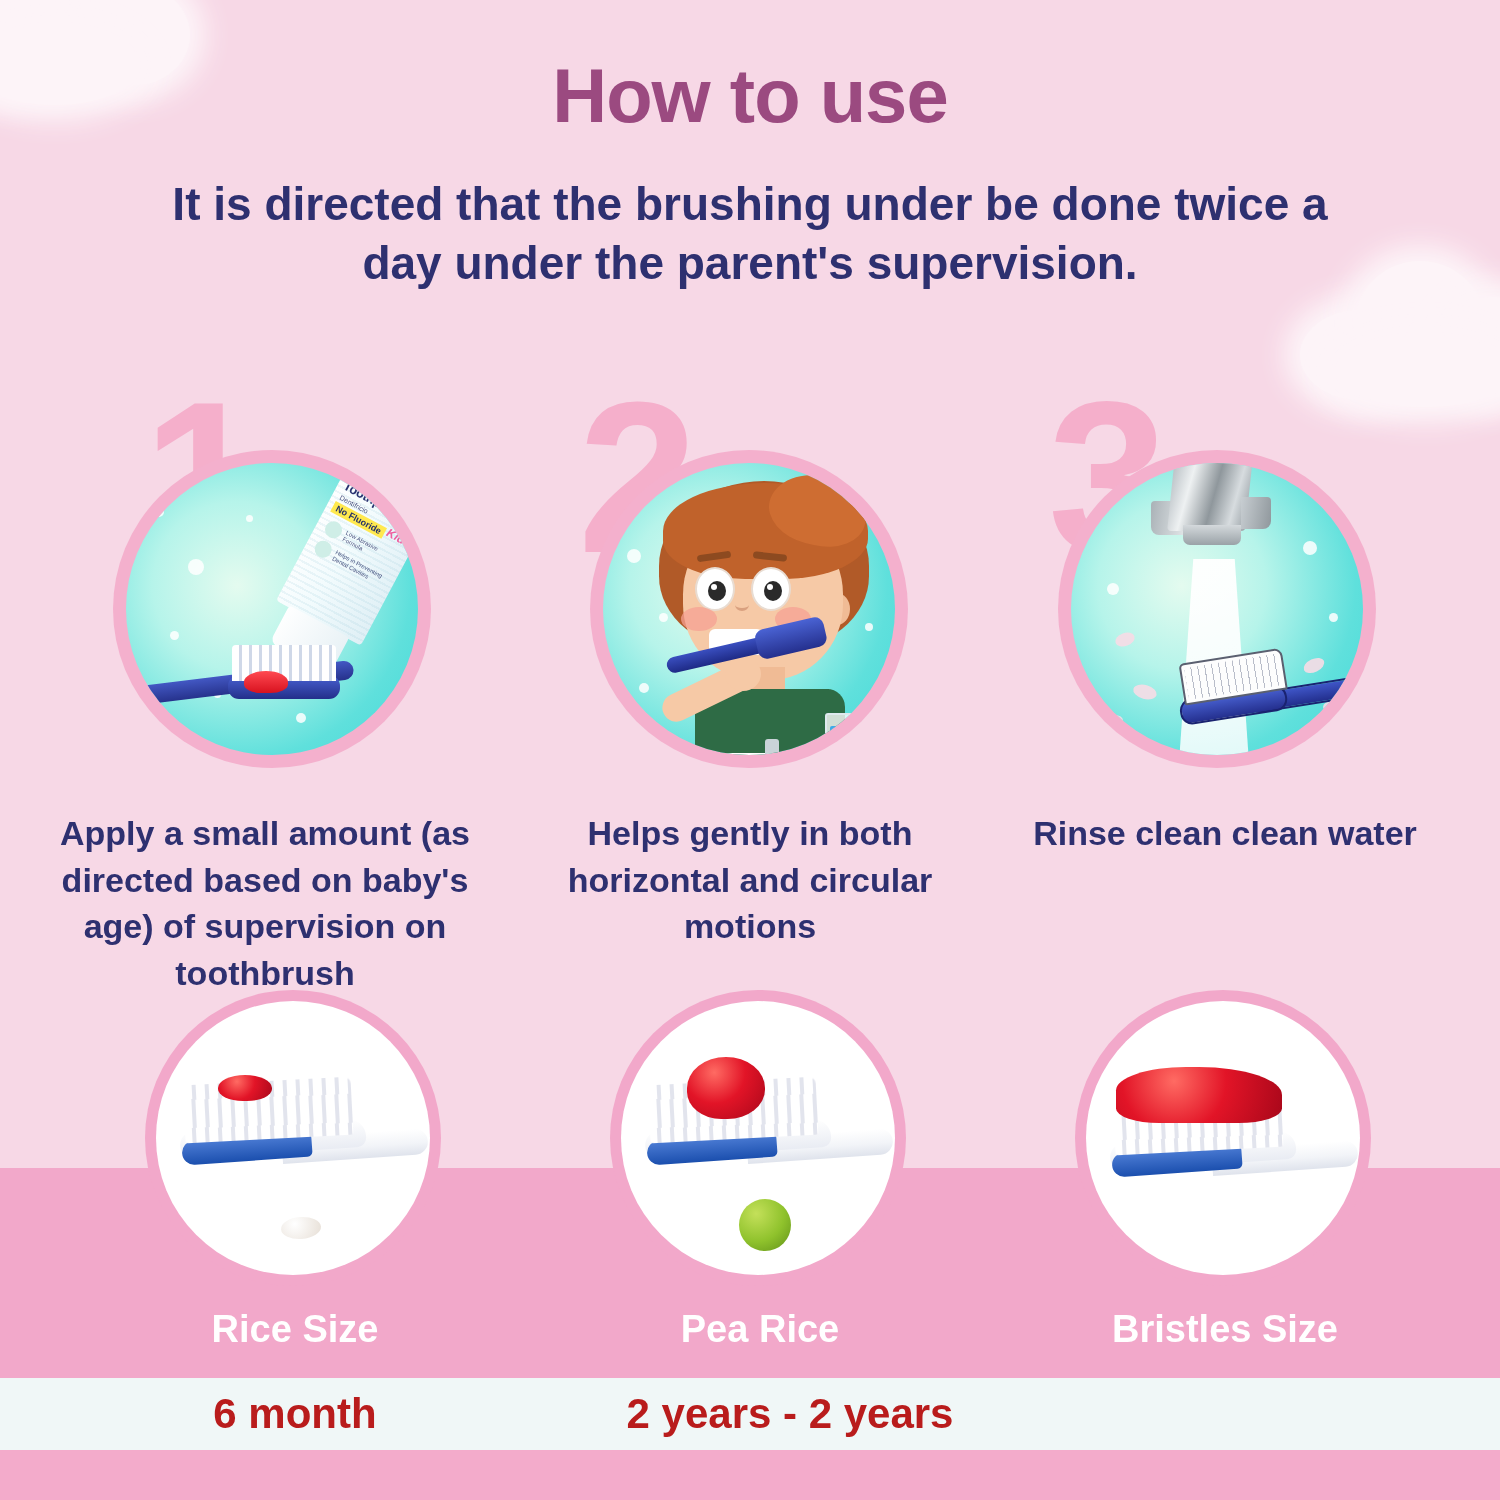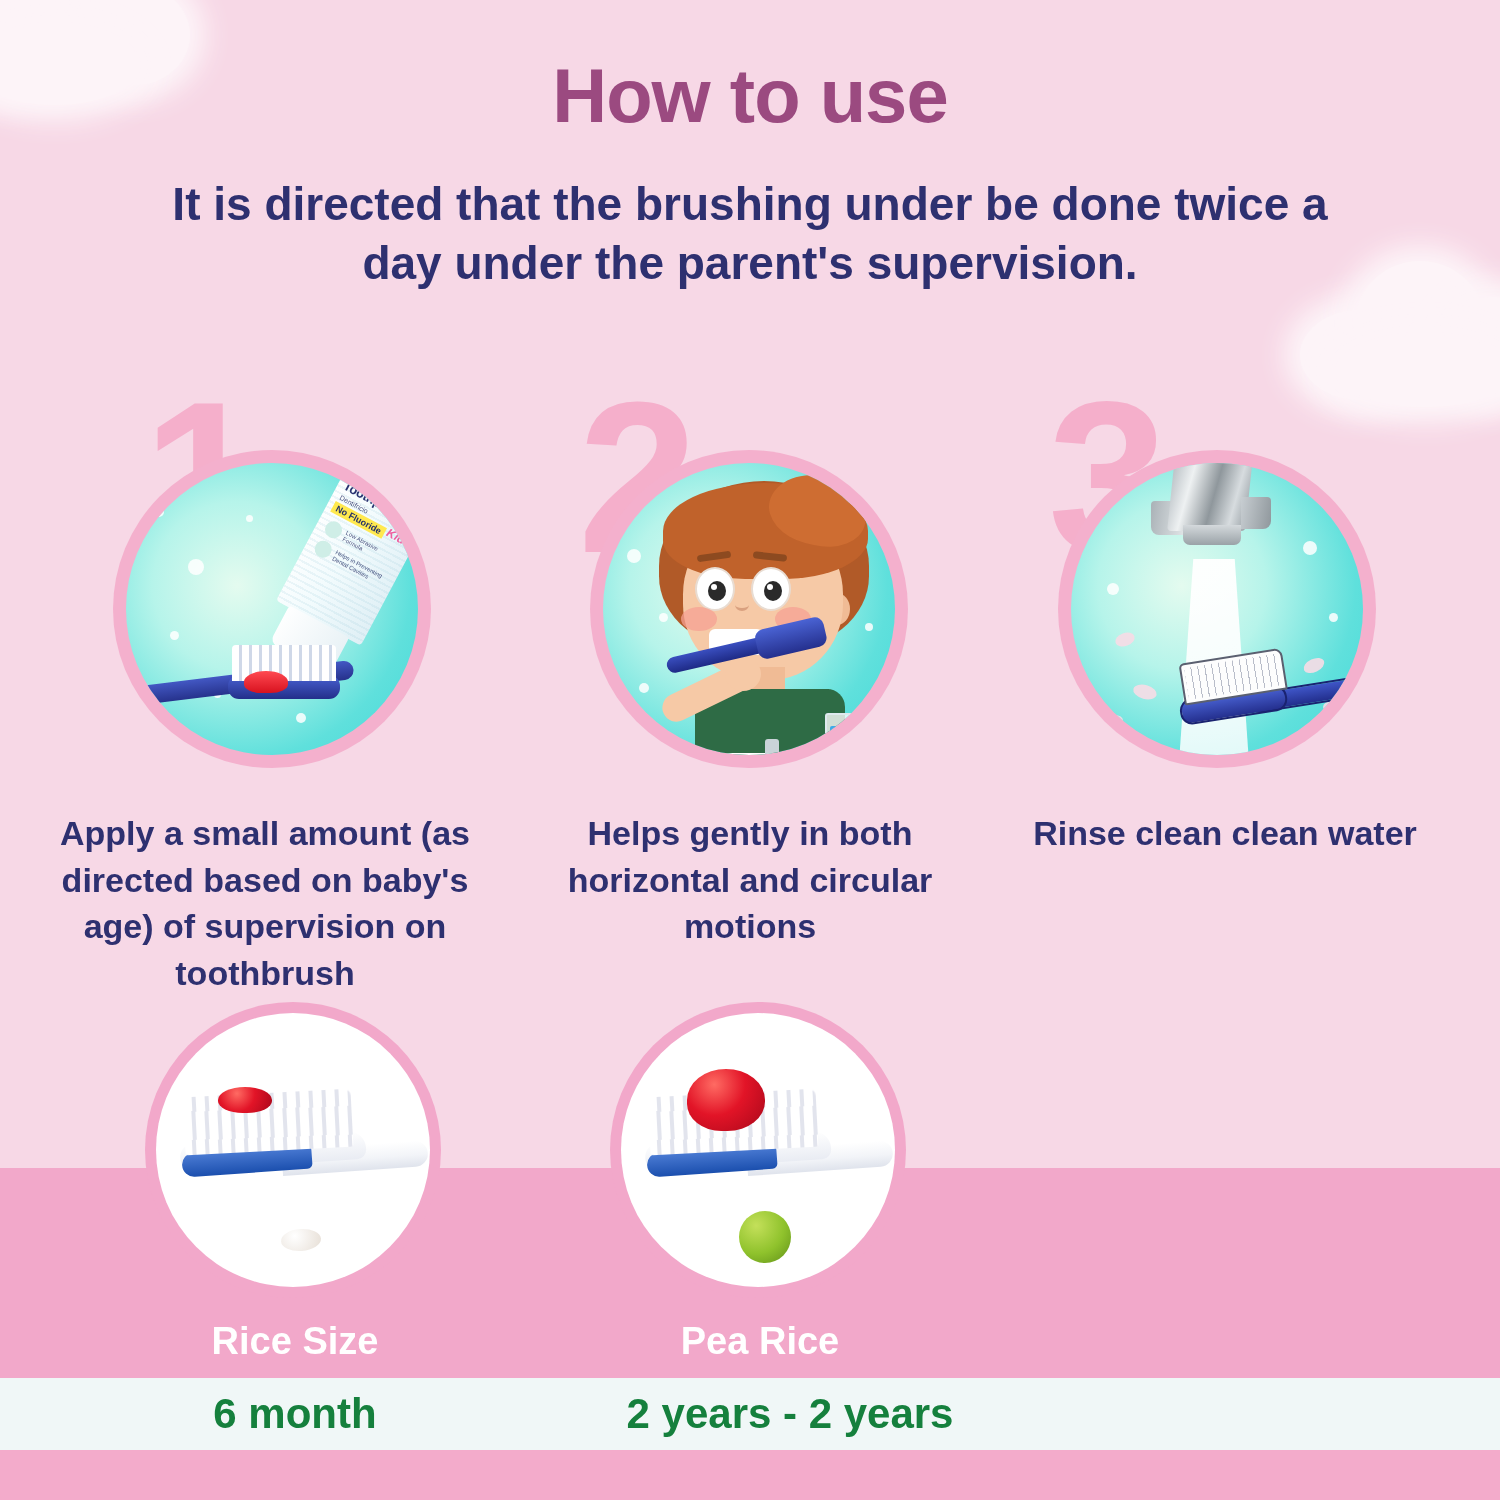--- a/index.html
+++ b/index.html
@@ -312,7 +312,7 @@
 
   
   .sizes{ position:absolute; left:0; top:990px; width:1500px; height:300px; }
-  .size-item{ position:absolute; top:12px; width:300px; height:300px; }
+  .size-item{ position:absolute; top:0; width:300px; height:300px; }
   .size-1{ left:145px; } .size-2{ left:610px; } .size-3{ left:1075px; }
 
   .size-circle{

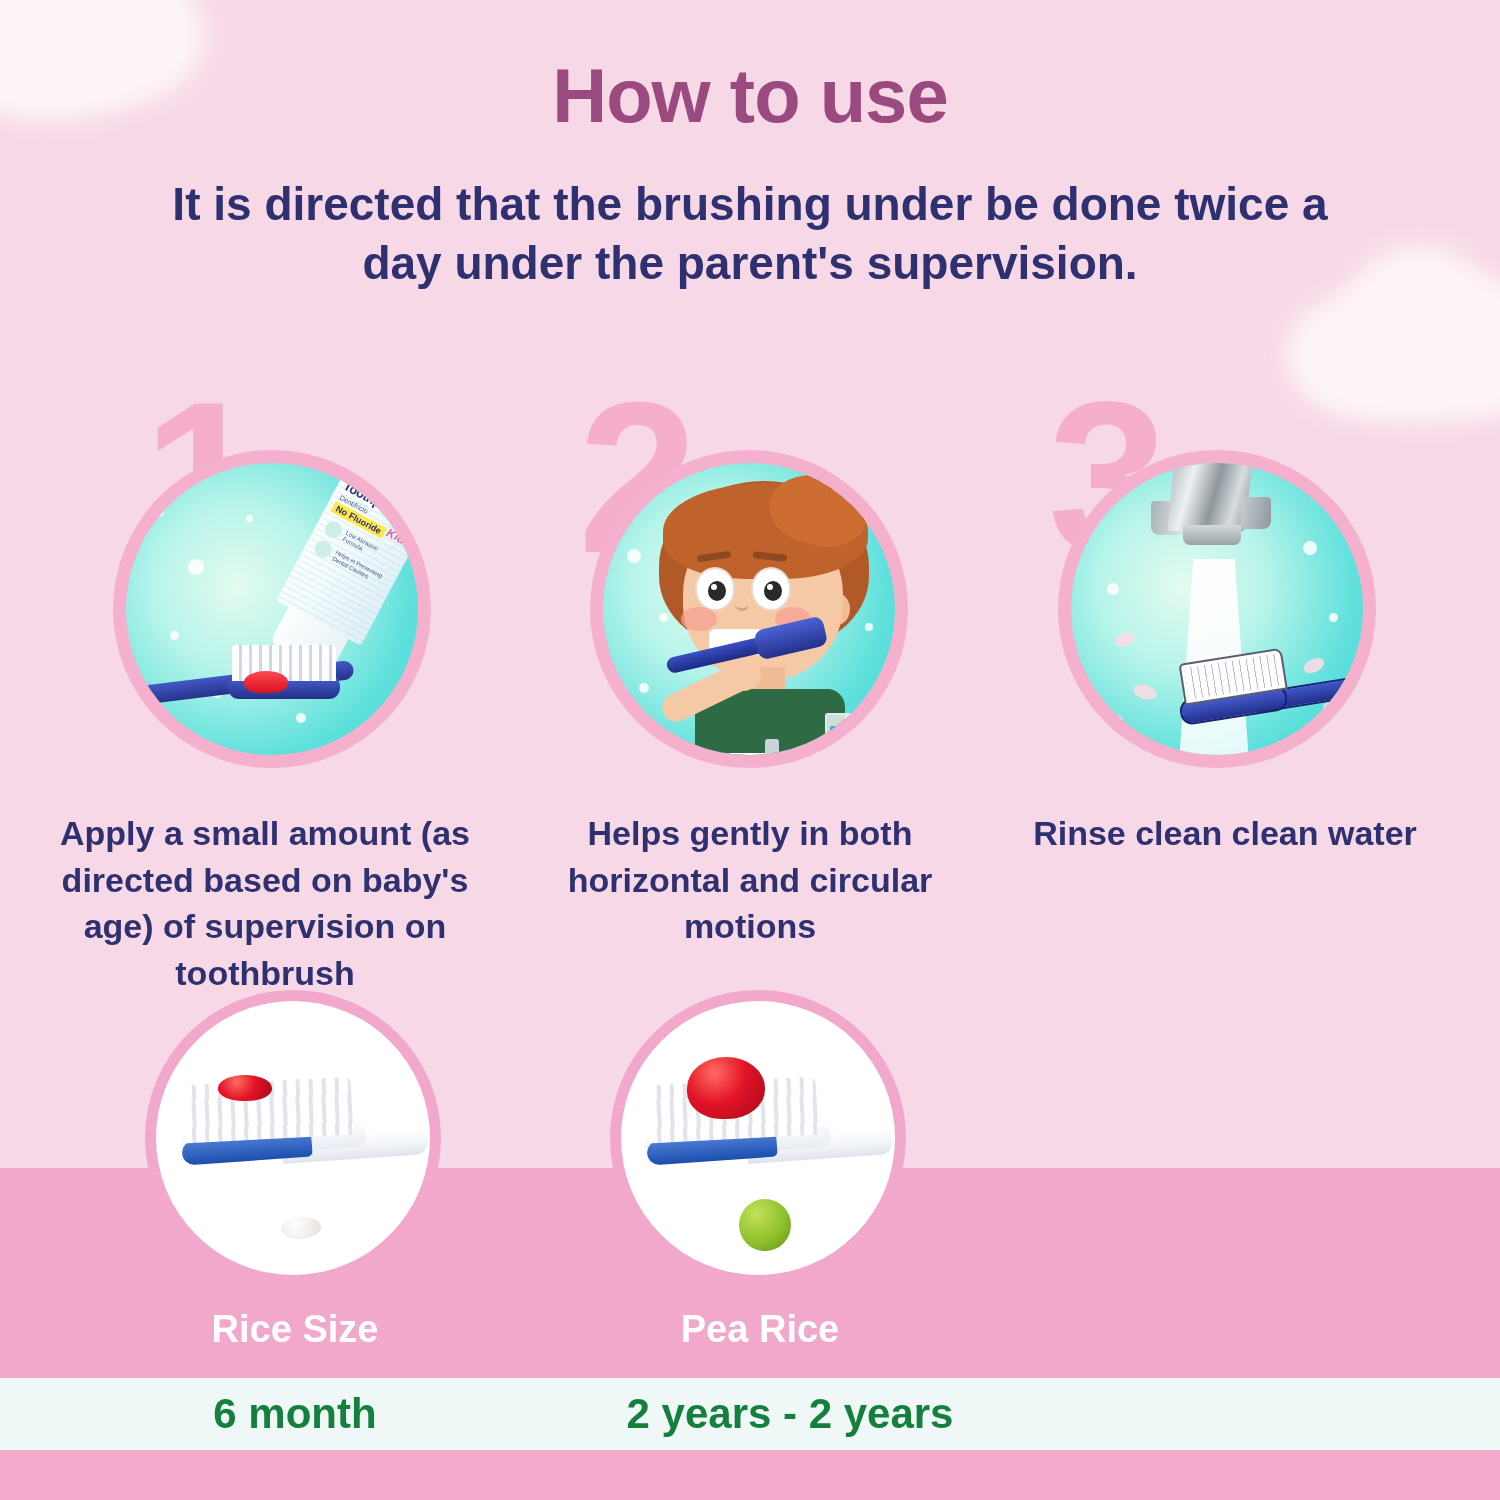--- a/index.html
+++ b/index.html
@@ -559,6 +559,20 @@
     <div class="size-label">Pea Rice</div>
   </div>
 
+  <div class="size-item size-3">
+    <div class="size-circle">
+      <div class="size-circle-inner">
+        <div class="rbrush" style="top:86px;">
+          <div class="rbrush-handle"></div>
+          <div class="rbrush-base"></div>
+          <div class="rbrush-blue"></div>
+          <div class="rbrush-bristles"></div>
+          <div class="rpaste paste-bristle"></div>
+        </div>
+      </div>
+    </div>
+    <div class="size-label">Bristles Size</div>
+  </div>
 </div>
 
 <div class="age-bar">

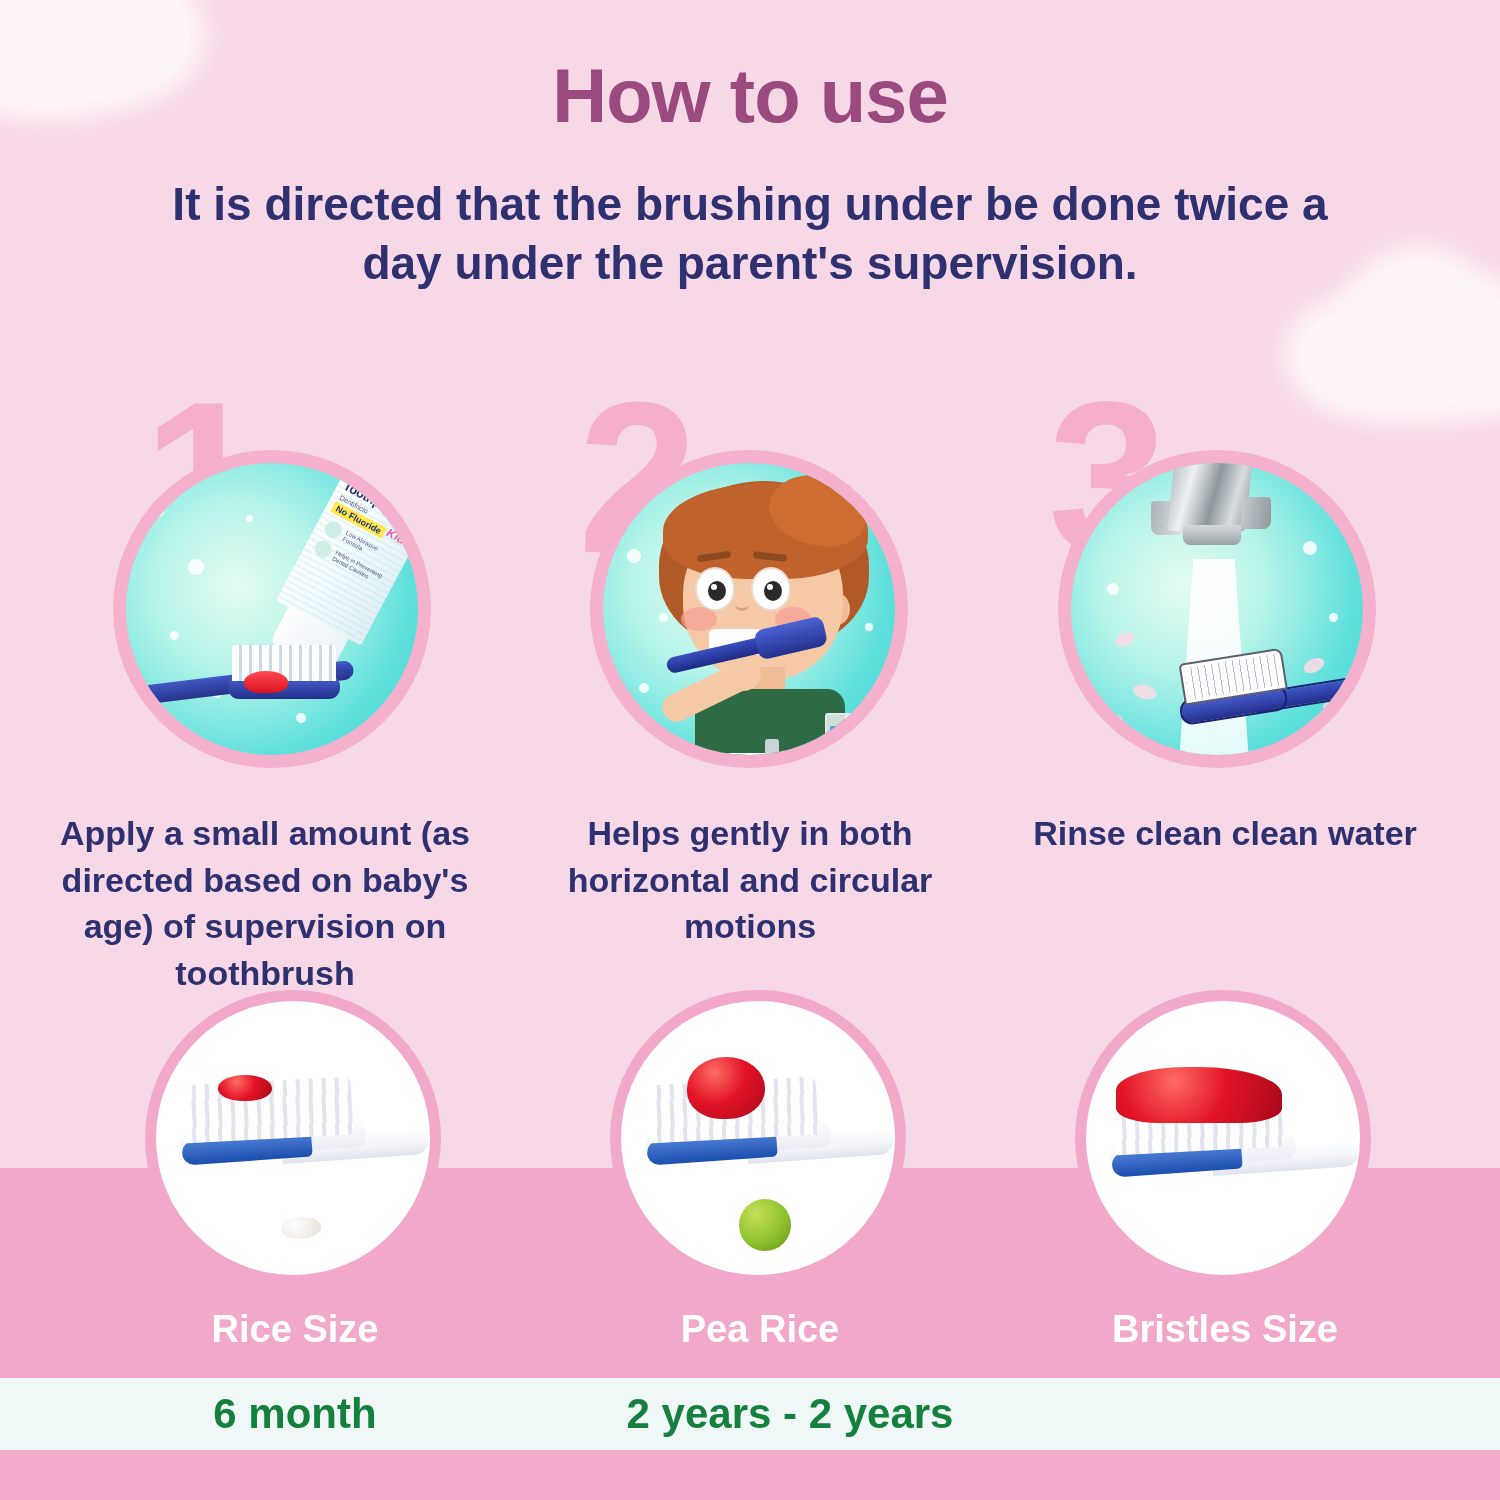--- a/index.html
+++ b/index.html
@@ -373,7 +373,7 @@
   .age-bar{ position:absolute; left:0; top:1378px; width:1500px; height:72px; }
   .age-item{
     position:absolute; top:0; height:88px; line-height:72px;
-    text-align:center; font-size:42px; font-weight:bold; color:#15803d;
+    text-align:center; font-size:42px; font-weight:bold; color:#b91c1c;
   }
   .age-1{ left:145px; width:300px; }
   .age-2{ left:590px; width:400px; }

